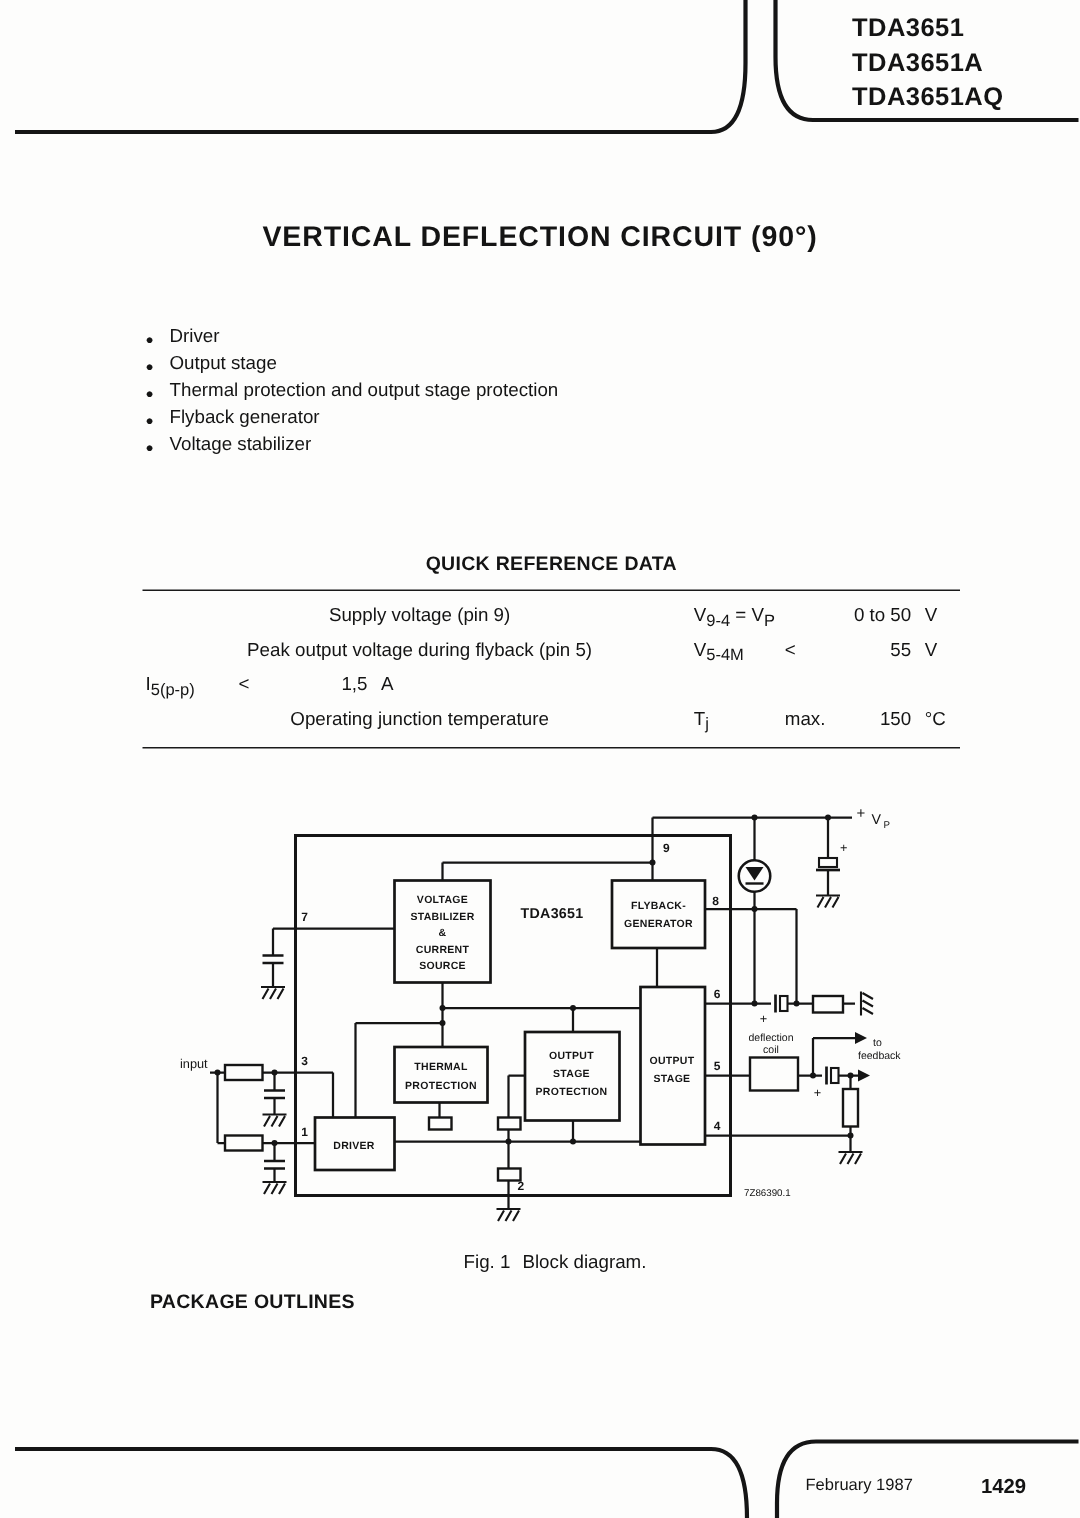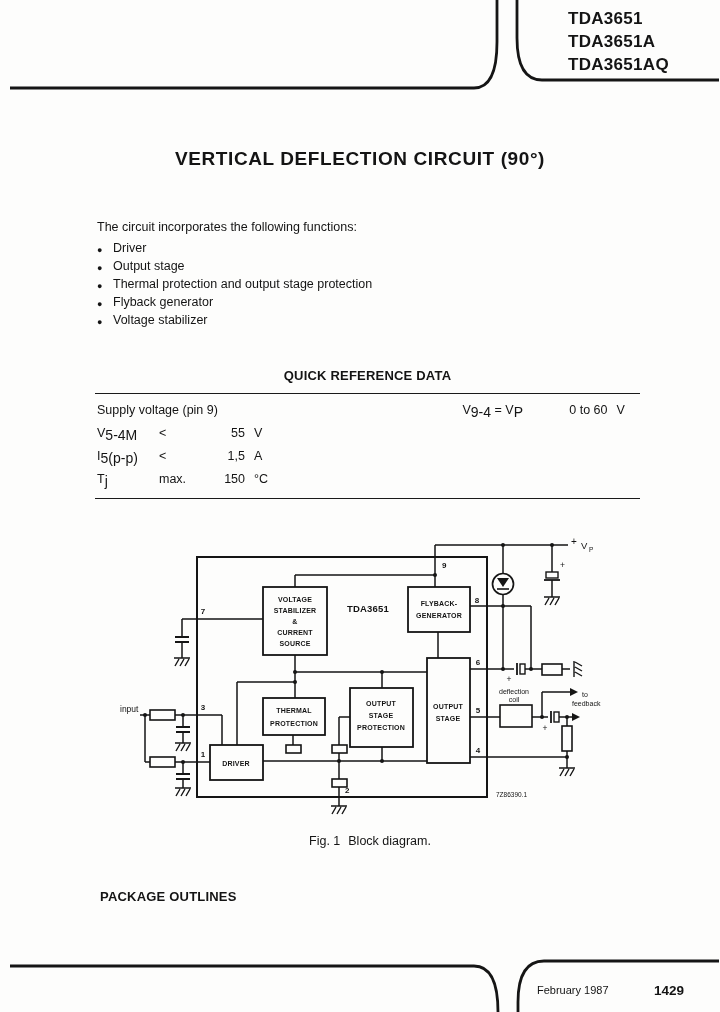--- a/index.html
+++ b/index.html
@@ -65,7 +65,6 @@
 <div class="abs title">VERTICAL DEFLECTION CIRCUIT (90°)</div>
 
 <div class="abs intro">
-  <div class="p2">The circuit incorporates the following functions:</div>
   <div class="bullets">
     <div class="bullet-row">
         <span class="mark">●</span>

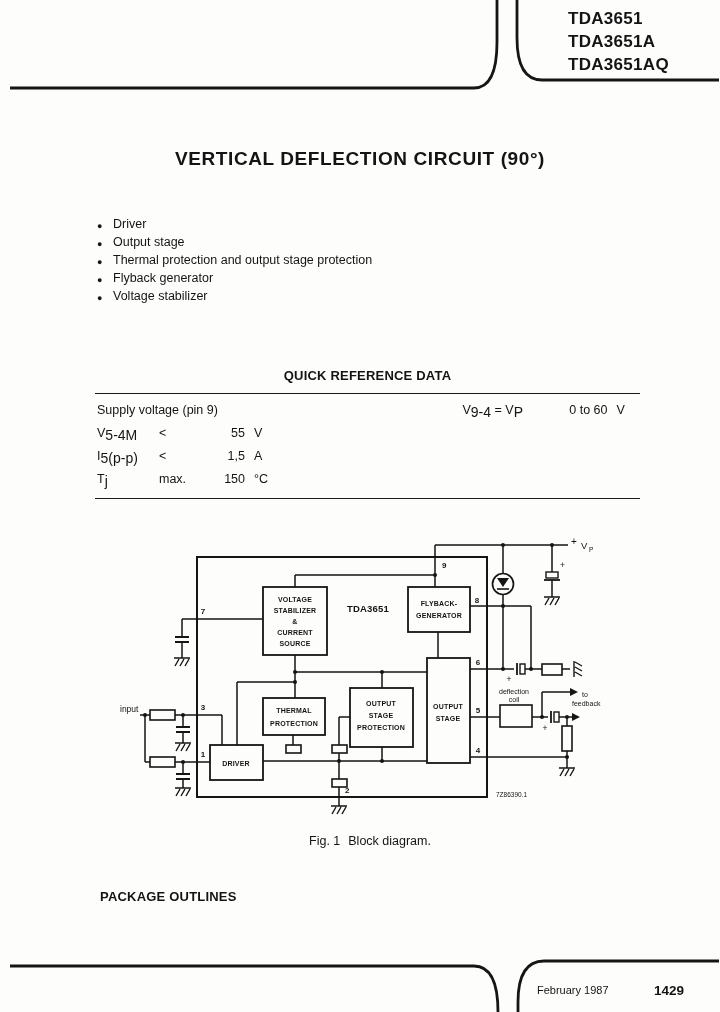--- a/index.html
+++ b/index.html
@@ -24,7 +24,7 @@
   .qrd-heading,.pkg-heading{font-size:13px;font-weight:bold;letter-spacing:.2px;text-align:center;}
   .qrd-table{margin-top:10px;border-top:1.5px solid #1a1a1a;border-bottom:1.5px solid #1a1a1a;padding:5px 0 7px 2px;}
   .qrd-row{display:flex;height:23px;align-items:baseline;line-height:23px;}
-  .qrd-label{width:373px;}
+  .qrd-label{width:373px;text-align:center;}
   .qrd-sym{width:62px;}
   .qrd-cond{width:34px;}
   .qrd-val{width:52px;text-align:right;}

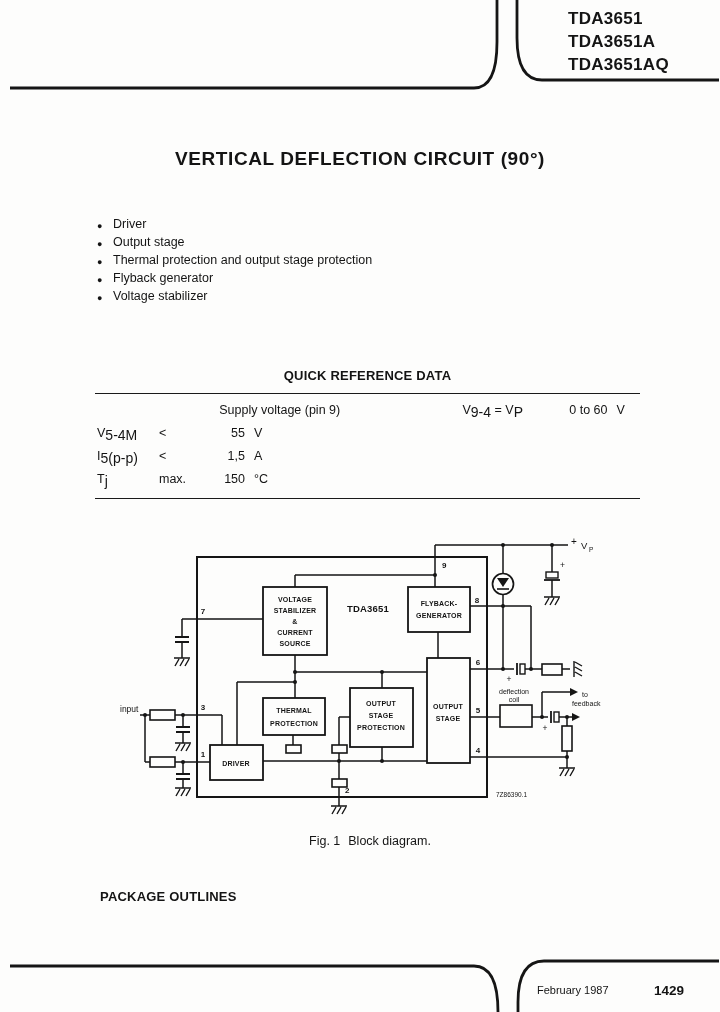--- a/index.html
+++ b/index.html
@@ -29,7 +29,7 @@
   .qrd-cond{width:34px;}
   .qrd-val{width:52px;text-align:right;}
   .qrd-unit{width:24px;padding-left:9px;}
-  sub{font-size:14px;vertical-align:-3px;letter-spacing:0;}
+  sub{font-size:11px;vertical-align:-3px;letter-spacing:0;}
   
   .diagram{top:528px;left:100px;}
   svg text{font-family:"Liberation Sans",sans-serif;fill:#141414;}

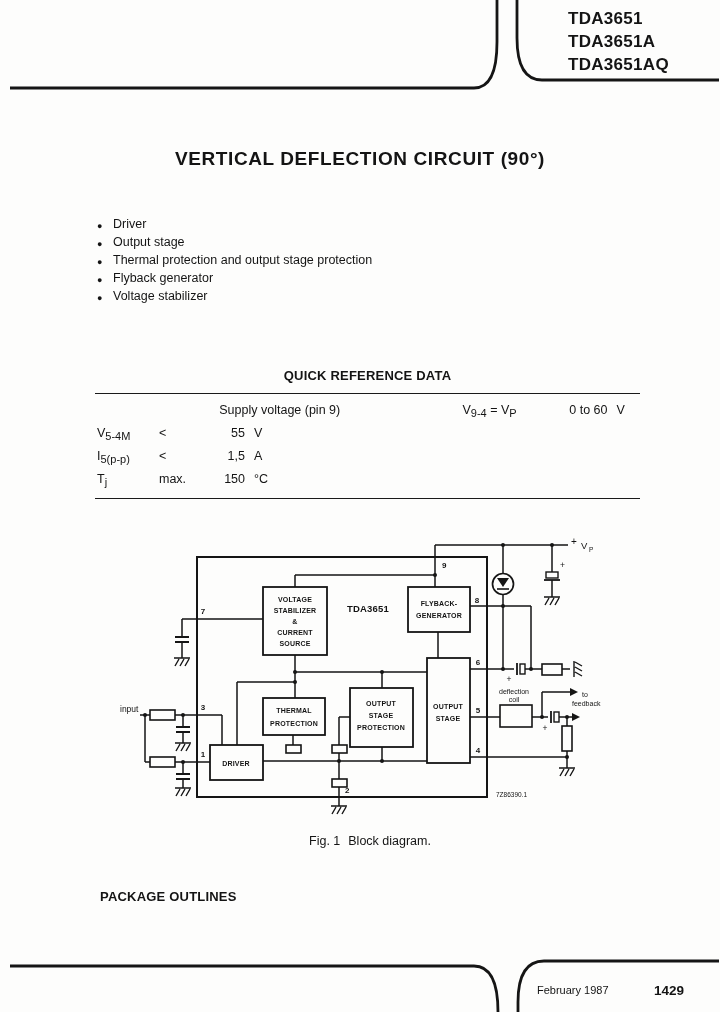--- a/index.html
+++ b/index.html
@@ -96,7 +96,7 @@
       <span class="qrd-label">Supply voltage (pin 9)</span>
       <span class="qrd-sym"><span>V</span><sub>9-4</sub><span> = V</span><sub>P</sub></span>
       <span class="qrd-cond"></span>
-      <span class="qrd-val">0 to 60</span>
+      <span class="qrd-val">0 to 50</span>
       <span class="qrd-unit">V</span>
     </div>
     <div class="qrd-row">

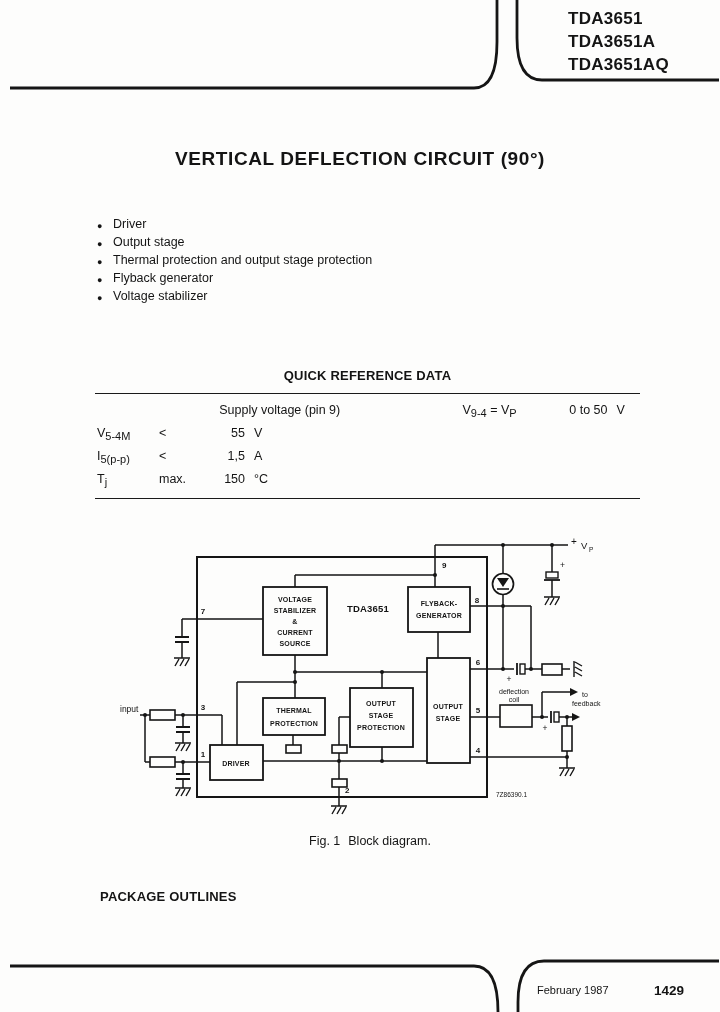--- a/index.html
+++ b/index.html
@@ -100,6 +100,7 @@
       <span class="qrd-unit">V</span>
     </div>
     <div class="qrd-row">
+      <span class="qrd-label">Peak output voltage during flyback (pin 5)</span>
       <span class="qrd-sym"><span>V</span><sub>5-4M</sub></span>
       <span class="qrd-cond">&lt;</span>
       <span class="qrd-val">55</span>

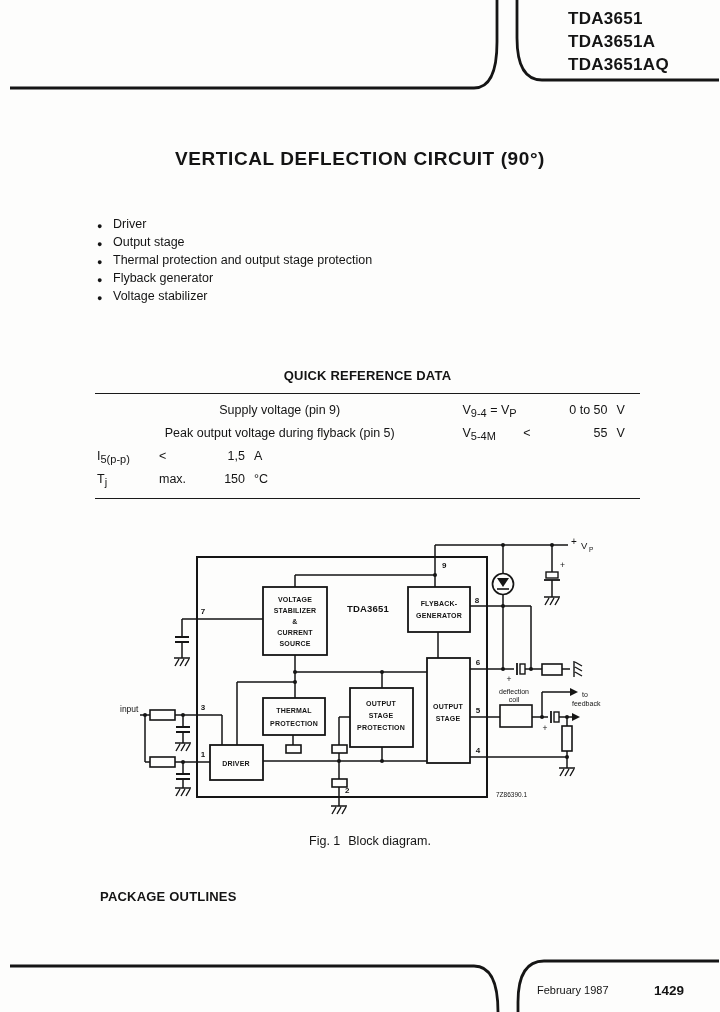--- a/index.html
+++ b/index.html
@@ -113,6 +113,7 @@
       <span class="qrd-unit">A</span>
     </div>
     <div class="qrd-row">
+      <span class="qrd-label">Operating junction temperature</span>
       <span class="qrd-sym"><span>T</span><sub>j</sub></span>
       <span class="qrd-cond">max.</span>
       <span class="qrd-val">150</span>

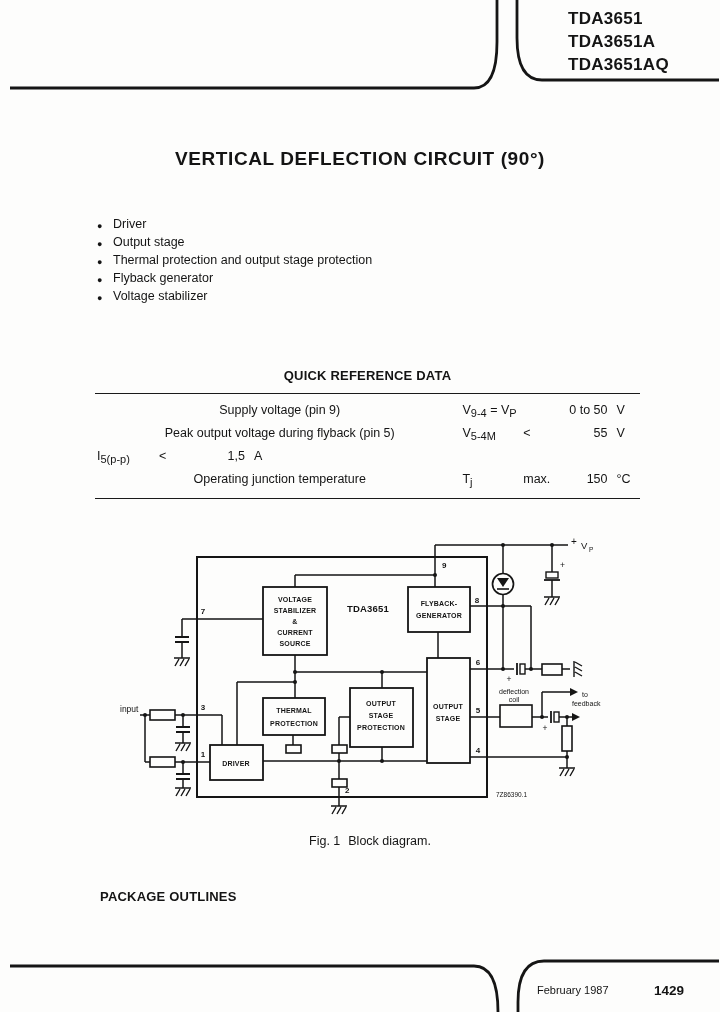--- a/index.html
+++ b/index.html
@@ -36,7 +36,7 @@
   .caption{top:834px;left:100px;width:540px;text-align:center;font-size:12.5px;}
   .caption .ctext{margin-left:8px;}
   
-  .pkg{top:889px;left:100px;font-size:12.5px;}
+  .pkg{top:860px;left:100px;font-size:12.5px;}
   .pkg-items{margin-top:9px;line-height:16px;}
   
   .footer-date{top:984px;left:537px;font-size:11px;}

